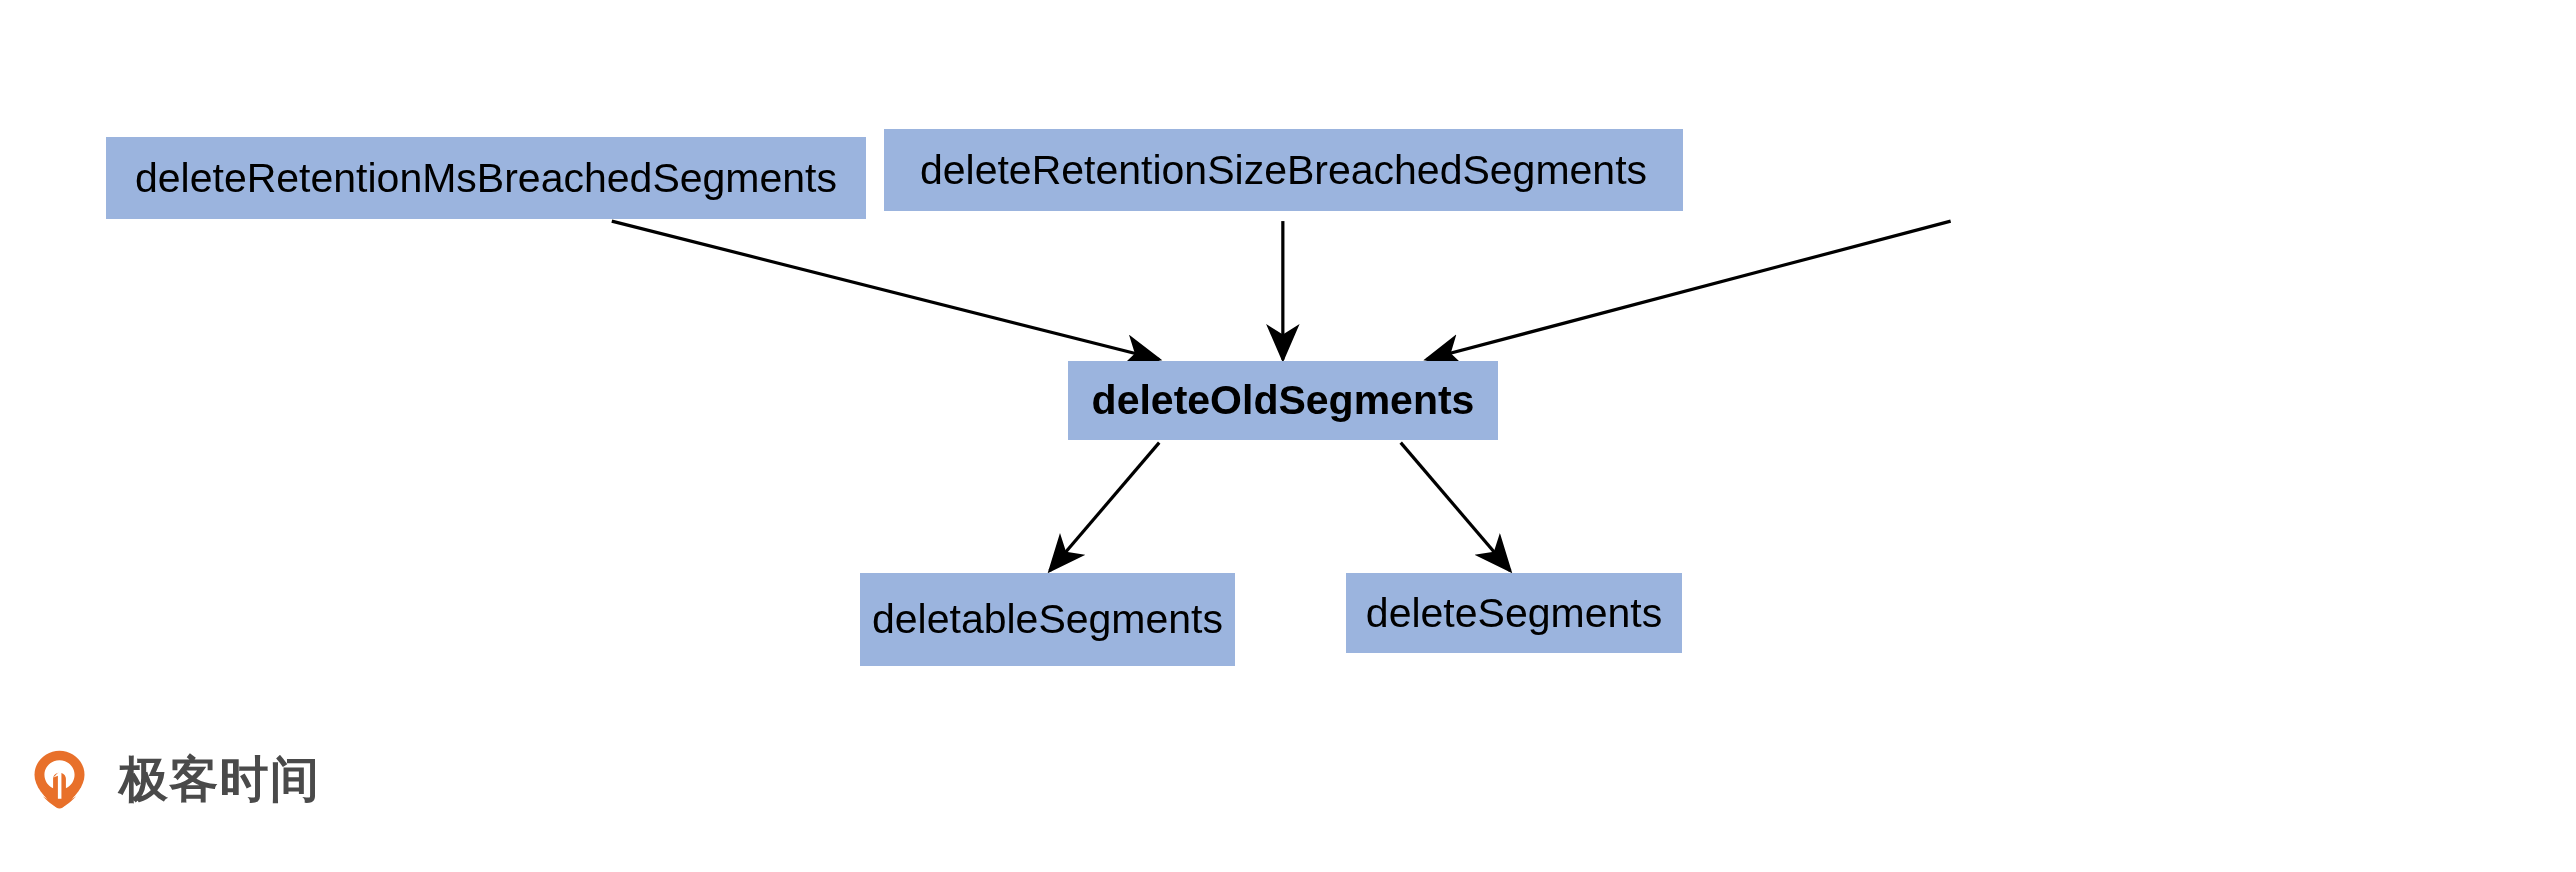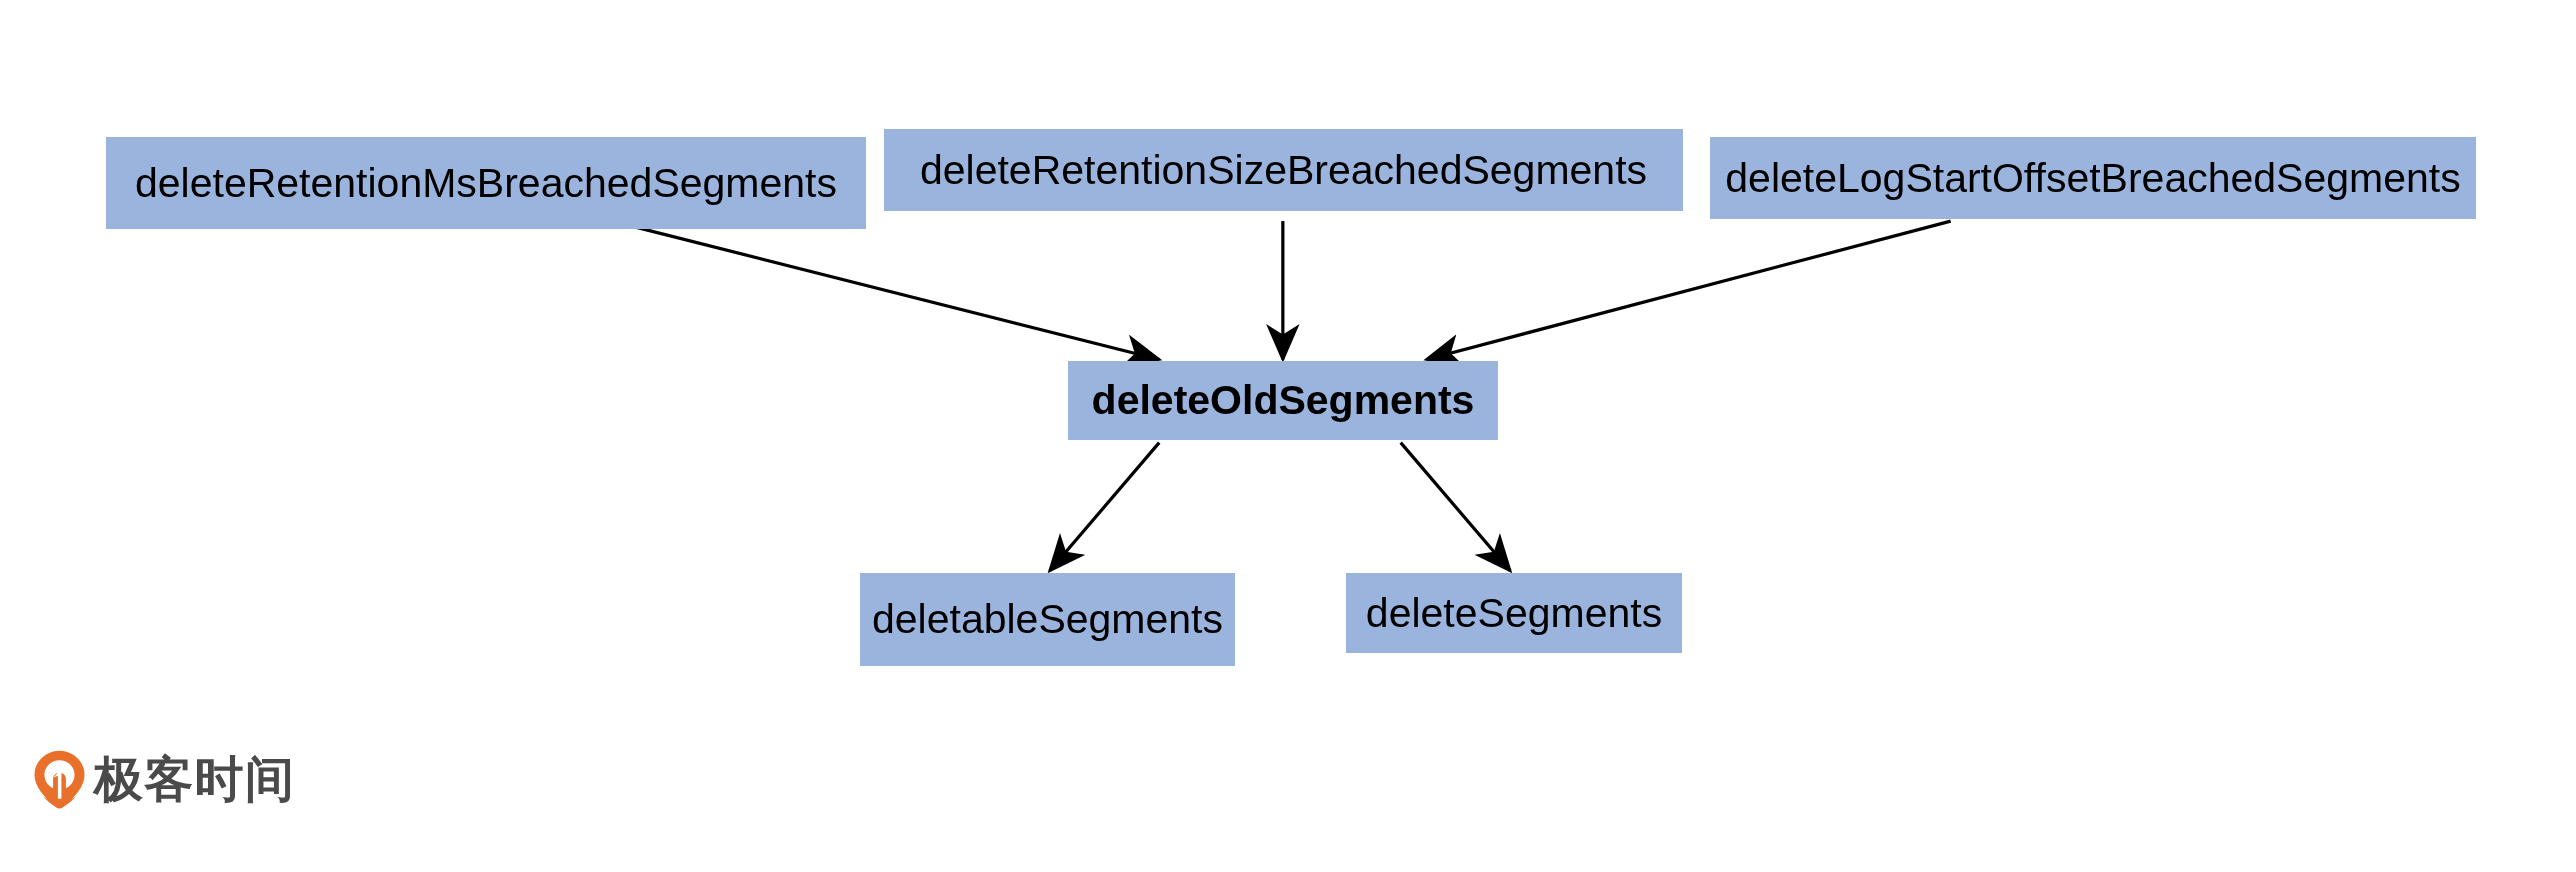--- a/index.html
+++ b/index.html
@@ -48,7 +48,7 @@
   }
 
   
-  #node-ms   { left: 106px;  top: 137px; width: 760px; height: 92px; font-size: 41px; }
+  #node-ms   { left: 106px;  top: 137px; width: 760px; height: 82px; font-size: 41px; }
   #node-size { left: 884px; top: 129px; width: 799px; height: 82px; font-size: 41px; }
   #node-lso  { left: 1710px; top: 137px; width: 766px; height: 82px; font-size: 41px; }
 

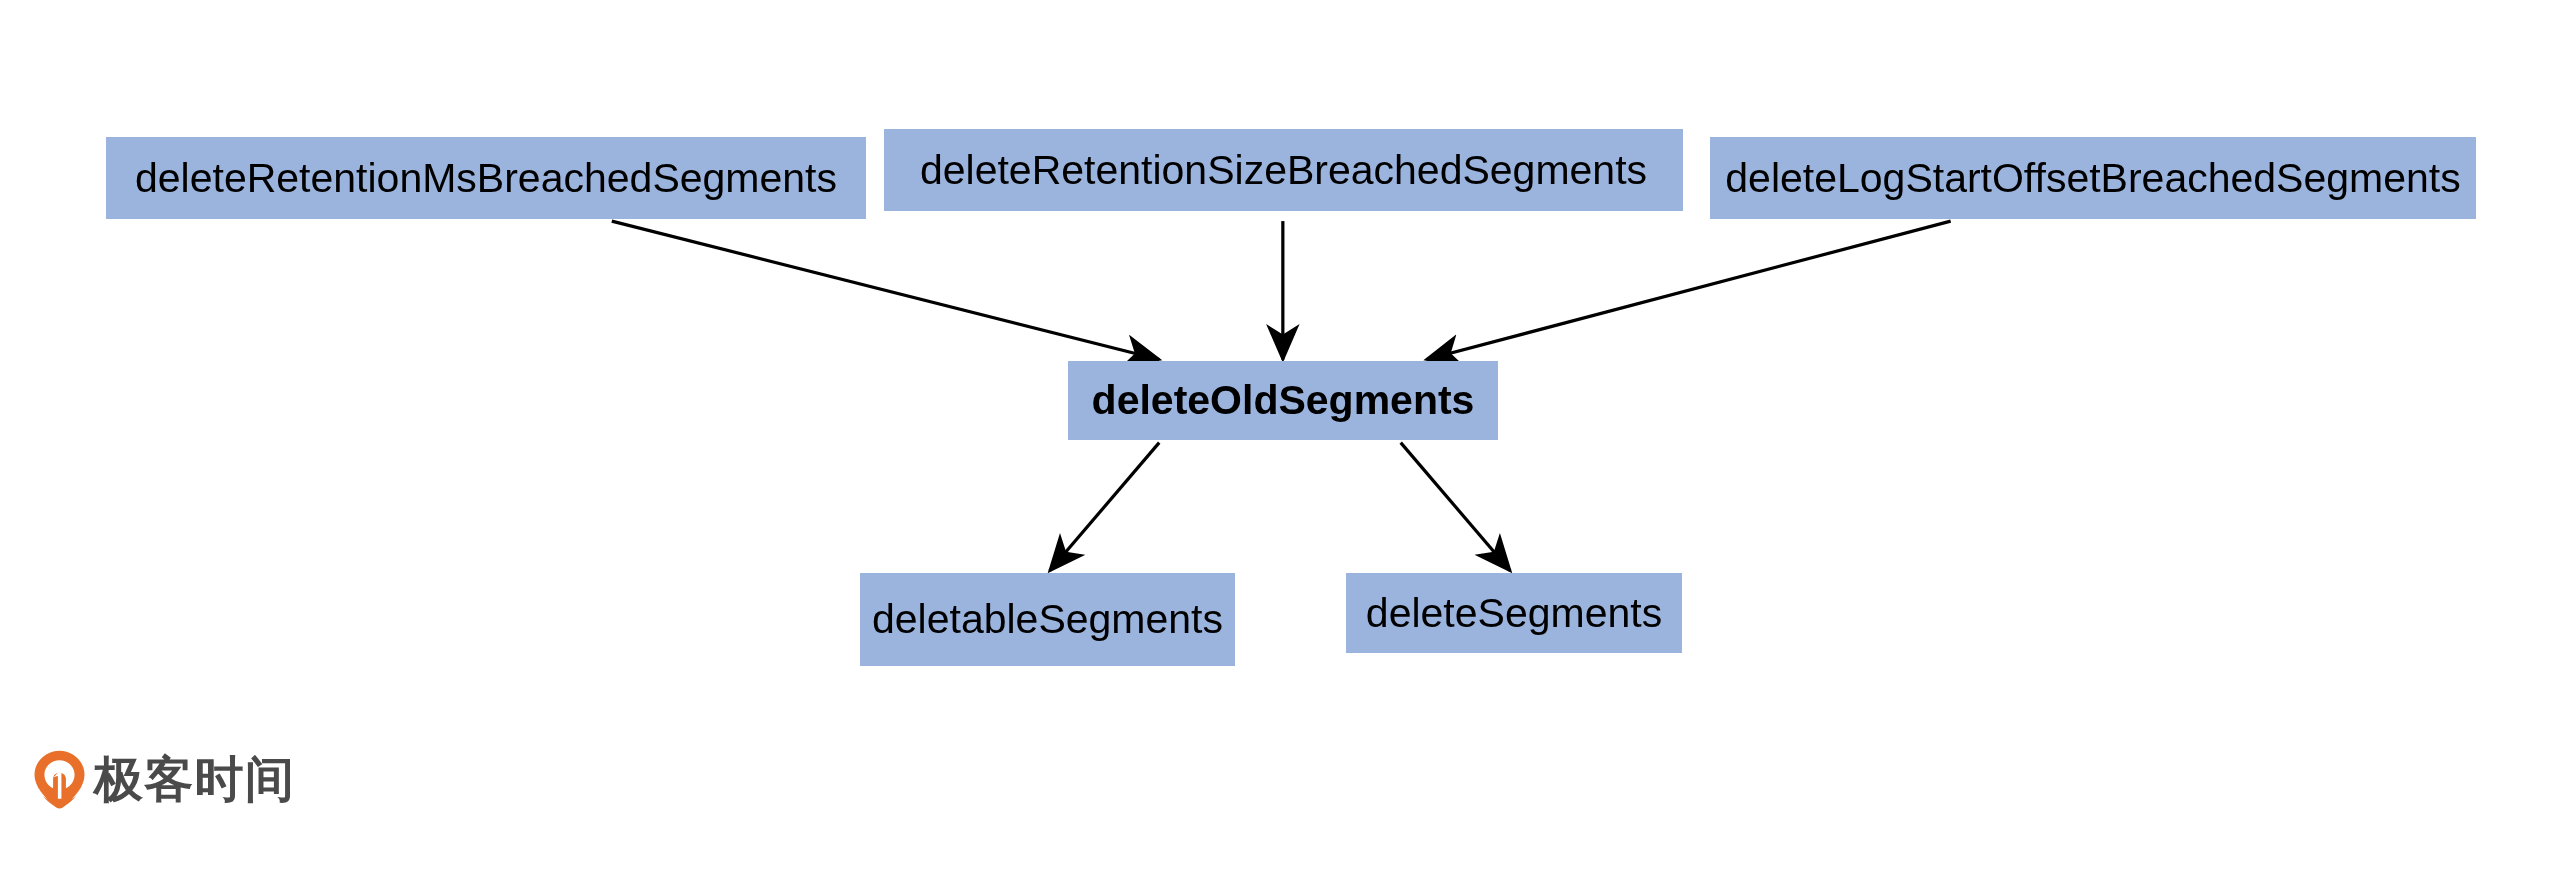--- a/index.html
+++ b/index.html
@@ -115,9 +115,6 @@
     <span class="node-label">deleteRetentionSizeBreachedSegments</span>
   </div>
 
-  <div class="node" id="node-lso">
-    <span class="node-label">deleteLogStartOffsetBreachedSegments</span>
-  </div>
 
   <div class="node" id="node-old">
     <span class="node-label">deleteOldSegments</span>

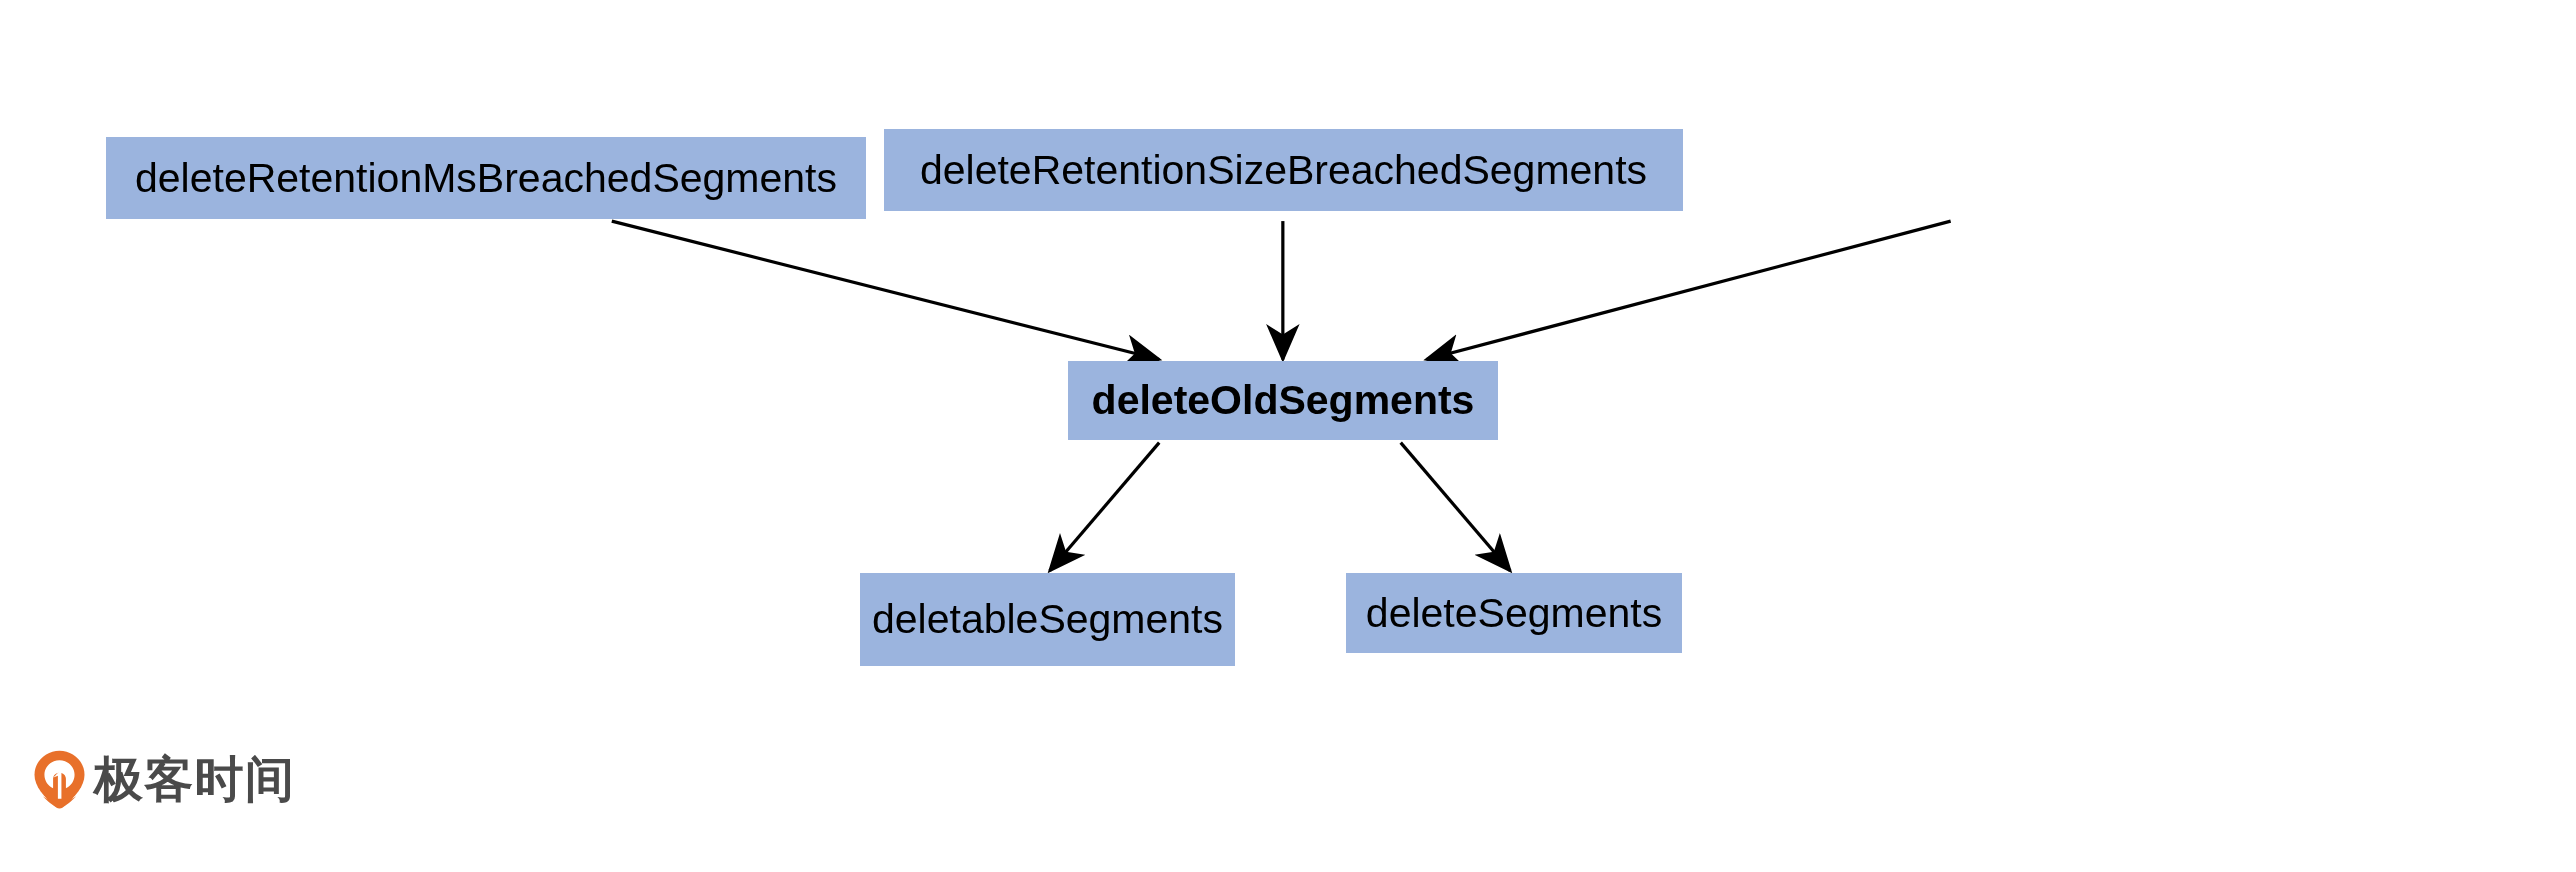--- a/index.html
+++ b/index.html
@@ -67,7 +67,7 @@
     height: 71px;
     display: flex;
     align-items: center;
-    gap: 8px;
+    gap: 33px;
   }
   #logo-mark {
     width: 53px;

